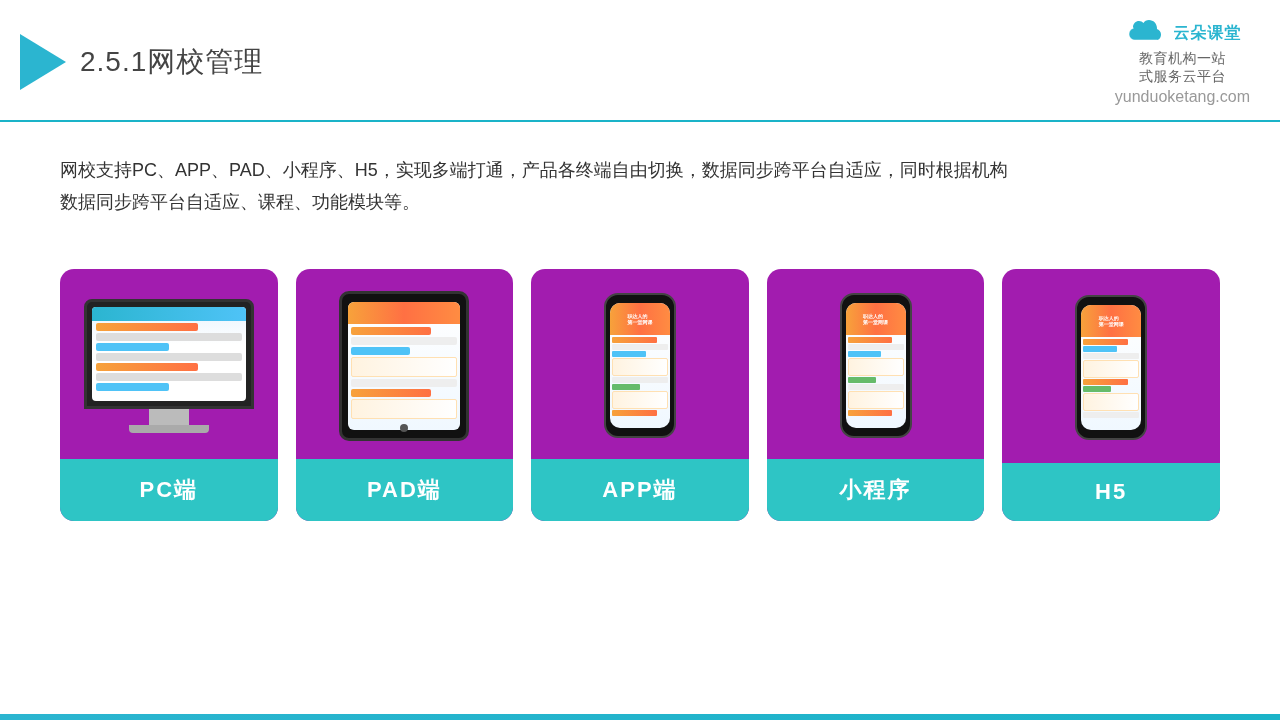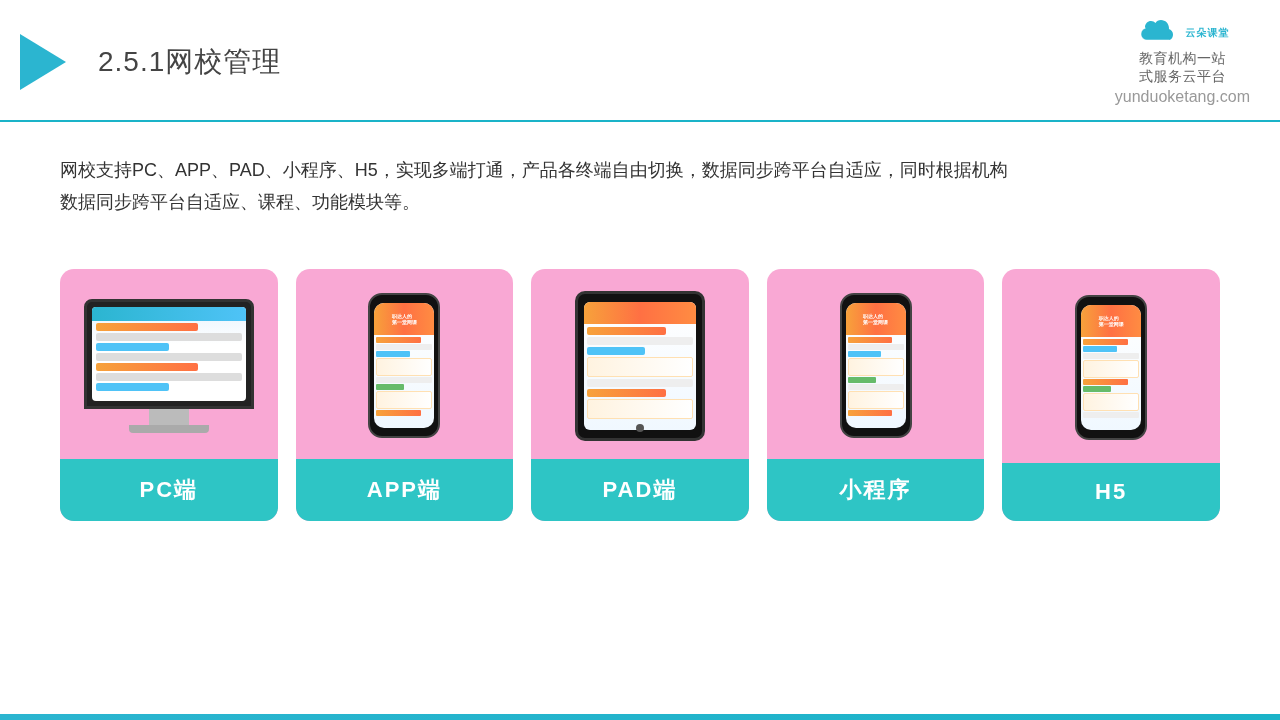--- a/index.html
+++ b/index.html
@@ -59,7 +59,7 @@
       height: 30px;
     }
     .logo-text-main {
-      font-size: 10px;
+      font-size: 16px;
       font-weight: 700;
       color: #2bb5d0;
       letter-spacing: 1px;

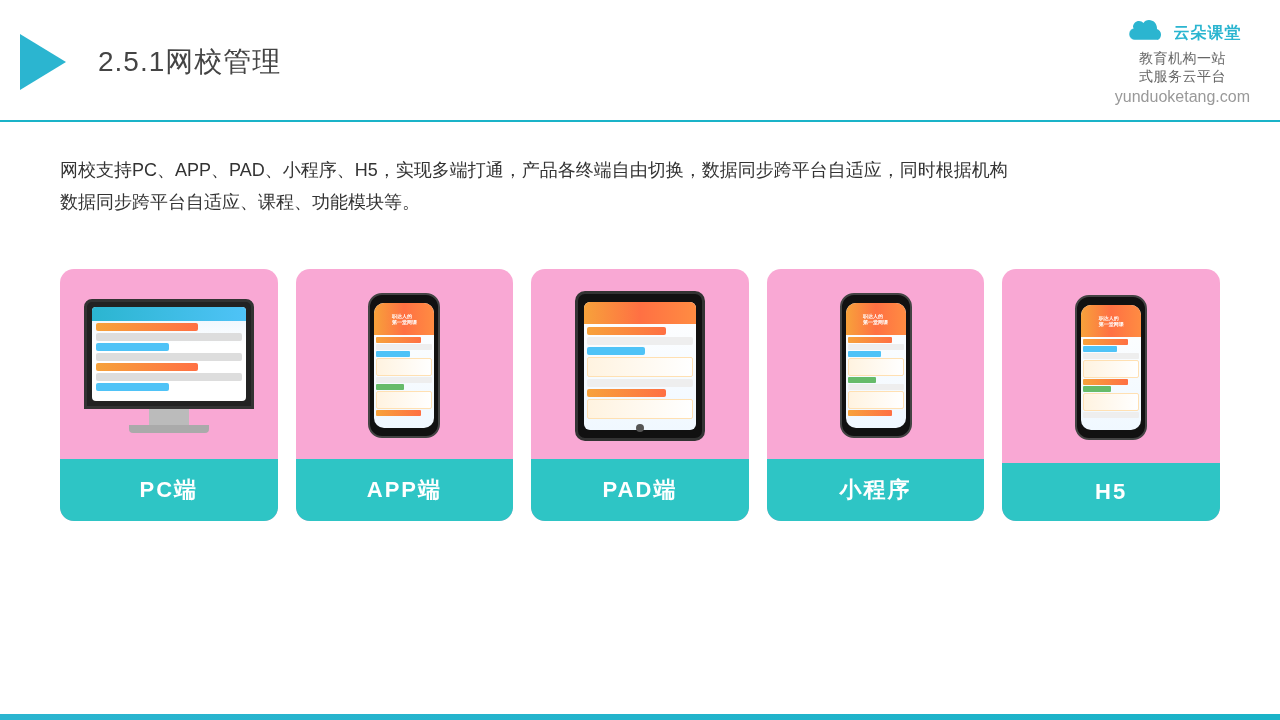--- a/index.html
+++ b/index.html
@@ -23,7 +23,7 @@
     .header-left {
       display: flex;
       align-items: center;
-      gap: 28px;
+      gap: 10px;
     }
     .play-icon {
       width: 0;

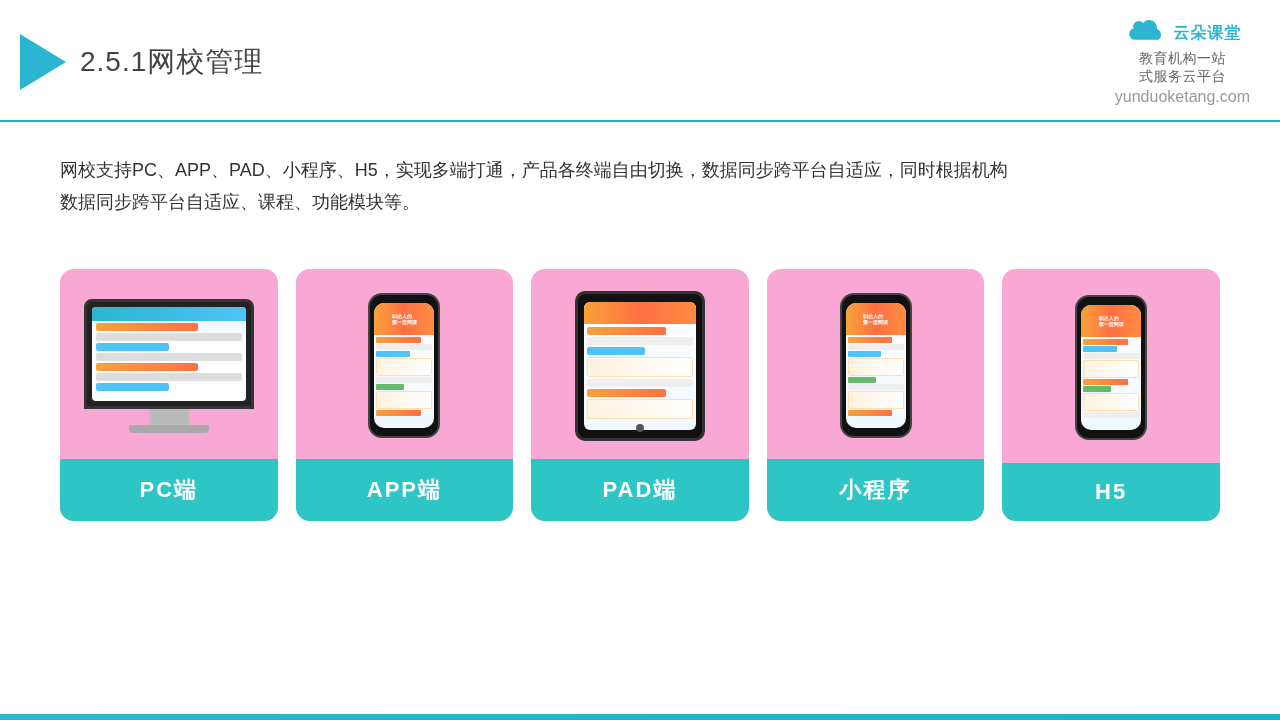--- a/index.html
+++ b/index.html
@@ -93,7 +93,7 @@
     }
     .card {
       flex: 1;
-      background: #f9a8d4;
+      background: #a21caf;
       border-radius: 14px;
       overflow: hidden;
       display: flex;

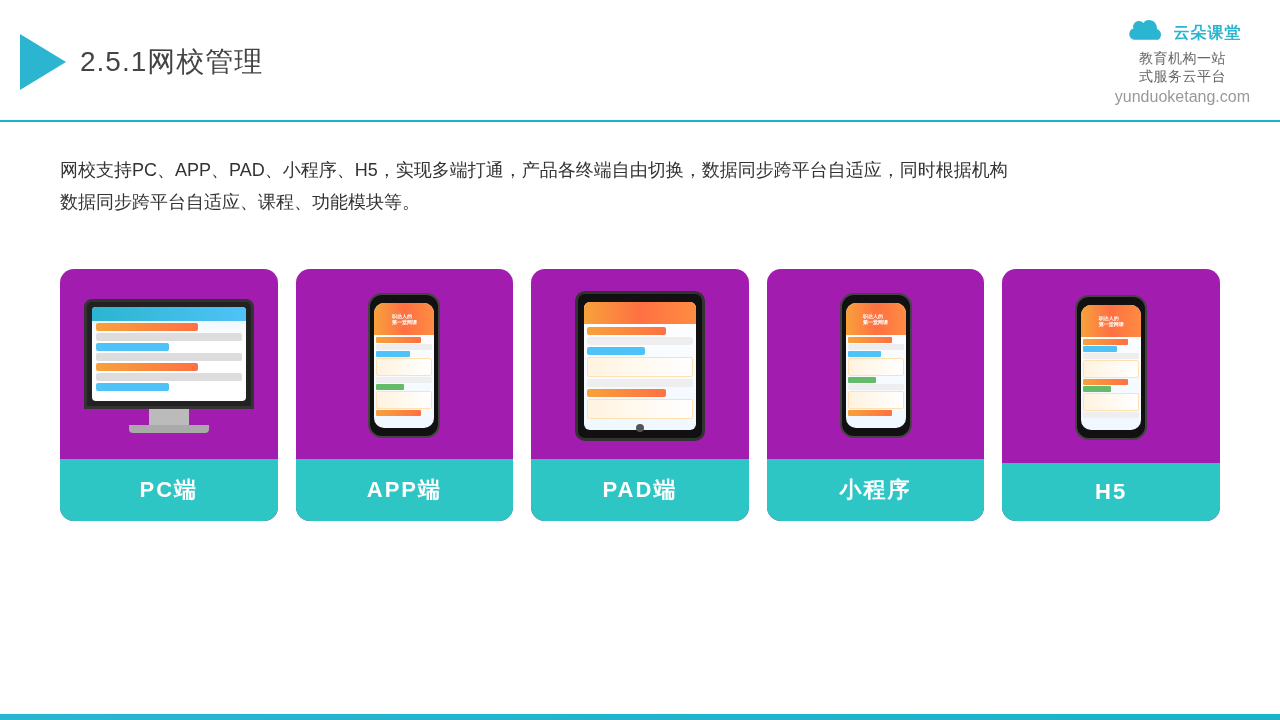--- a/index.html
+++ b/index.html
@@ -396,30 +396,6 @@
 
   <div class="card">
     <div class="card-image-area">
-      <div class="phone">
-        <div class="phone-body">
-          <div class="phone-notch"></div>
-          <div class="phone-screen">
-            <div class="phone-screen-top">职达人的<br>第一堂网课</div>
-            <div class="phone-screen-body">
-              <div class="phone-row orange"></div>
-              <div class="phone-row"></div>
-              <div class="phone-row blue"></div>
-              <div class="phone-row card-row"></div>
-              <div class="phone-row"></div>
-              <div class="phone-row green"></div>
-              <div class="phone-row card-row"></div>
-              <div class="phone-row orange"></div>
-            </div>
-          </div>
-        </div>
-      </div>
-    </div>
-    <div class="card-label">APP端</div>
-  </div>
-
-  <div class="card">
-    <div class="card-image-area">
       <div class="tablet">
         <div class="tablet-body">
           <div class="tablet-home"></div>
@@ -453,8 +429,8 @@
               <div class="phone-row"></div>
               <div class="phone-row blue"></div>
               <div class="phone-row card-row"></div>
+              <div class="phone-row"></div>
               <div class="phone-row green"></div>
-              <div class="phone-row"></div>
               <div class="phone-row card-row"></div>
               <div class="phone-row orange"></div>
             </div>
@@ -462,7 +438,7 @@
         </div>
       </div>
     </div>
-    <div class="card-label">小程序</div>
+    <div class="card-label">APP端</div>
   </div>
 
   <div class="card">
@@ -474,18 +450,42 @@
             <div class="phone-screen-top">职达人的<br>第一堂网课</div>
             <div class="phone-screen-body">
               <div class="phone-row orange"></div>
+              <div class="phone-row"></div>
               <div class="phone-row blue"></div>
-              <div class="phone-row"></div>
-              <div class="phone-row card-row"></div>
-              <div class="phone-row orange"></div>
+              <div class="phone-row card-row"></div>
               <div class="phone-row green"></div>
-              <div class="phone-row card-row"></div>
-              <div class="phone-row"></div>
+              <div class="phone-row"></div>
+              <div class="phone-row card-row"></div>
+              <div class="phone-row orange"></div>
             </div>
           </div>
         </div>
       </div>
     </div>
+    <div class="card-label">小程序</div>
+  </div>
+
+  <div class="card">
+    <div class="card-image-area">
+      <div class="phone">
+        <div class="phone-body">
+          <div class="phone-notch"></div>
+          <div class="phone-screen">
+            <div class="phone-screen-top">职达人的<br>第一堂网课</div>
+            <div class="phone-screen-body">
+              <div class="phone-row orange"></div>
+              <div class="phone-row blue"></div>
+              <div class="phone-row"></div>
+              <div class="phone-row card-row"></div>
+              <div class="phone-row orange"></div>
+              <div class="phone-row green"></div>
+              <div class="phone-row card-row"></div>
+              <div class="phone-row"></div>
+            </div>
+          </div>
+        </div>
+      </div>
+    </div>
     <div class="card-label">H5</div>
   </div>
 

